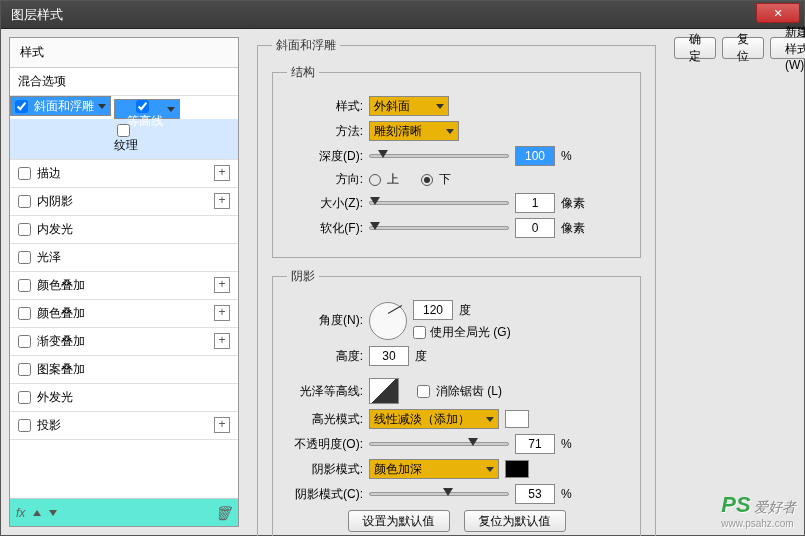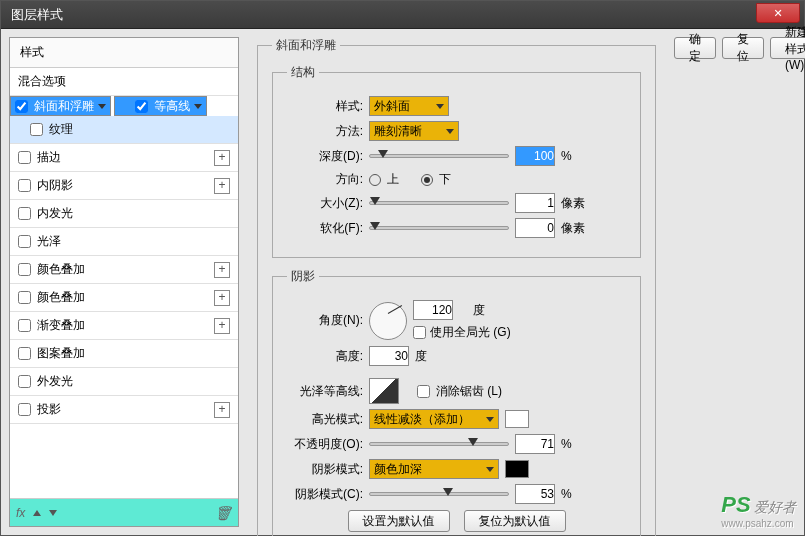--- a/index.html
+++ b/index.html
@@ -14,7 +14,7 @@
 .style-list { flex: 1; overflow: auto; }
 .style-item { display: flex; align-items: center; padding: 5px 8px; border-bottom: 1px solid #e0e0e0; }
 .style-item.sel { background: #3399ff; color: #fff; }
-.style-item.sub { padding-left: 20px; background: #d4e8ff; }
+.style-item.sub { padding-left: 12px; background: #d4e8ff; flex-direction: column; }
 .style-item.sub.sel { background: #3399ff; }
 .style-item input[type=checkbox] { margin-right: 6px; }
 .style-item .plus { margin-left: auto; width: 16px; height: 16px; border: 1px solid #888; background: #fff; text-align: center; line-height: 13px; font-size: 12px; color: #555; }

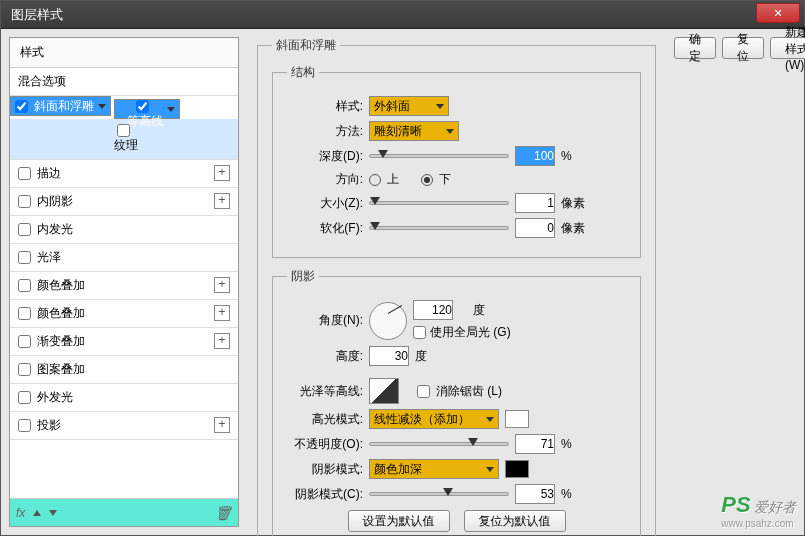--- a/index.html
+++ b/index.html
@@ -33,7 +33,7 @@
 .sel::after, .combo::after { content: ""; position: absolute; right: 4px; top: 7px; width: 0; height: 0; border-left: 4px solid transparent; border-right: 4px solid transparent; border-top: 5px solid #333; }
 .slider-track { flex: 1; max-width: 140px; height: 4px; background: #ccc; border: 1px solid #999; position: relative; border-radius: 2px; }
 .slider-thumb { position: absolute; top: -5px; width: 0; height: 0; border-left: 5px solid transparent; border-right: 5px solid transparent; border-top: 8px solid #333; }
-.numbox { width: 40px; height: 20px; border: 1px solid #888; background: #fff; text-align: right; line-height: 18px; }
+.numbox { width: 40px; height: 20px; border: 1px solid #888; background: #fff; text-align: center; line-height: 18px; }
 .numbox.hl { background: #3399ff; color: #fff; }
 .unit { width: 30px; }
 .radio-dot { width: 12px; height: 12px; border: 1px solid #555; border-radius: 50%; display: inline-block; position: relative; vertical-align: middle; }

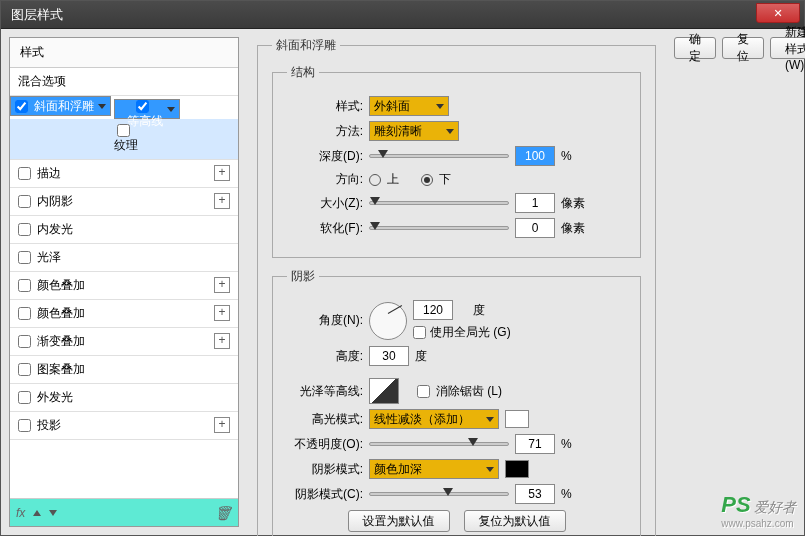--- a/index.html
+++ b/index.html
@@ -198,7 +198,7 @@
             <label class="lbl">角度(N):</label>
             <div class="angle-ctl"></div>
             <div style="display:flex;flex-direction:column;gap:4px">
-              <div style="display:flex;align-items:center;gap:20px">
+              <div style="display:flex;align-items:center;gap:6px">
                 <div class="numbox">120</div>
                 <span>度</span>
               </div>

